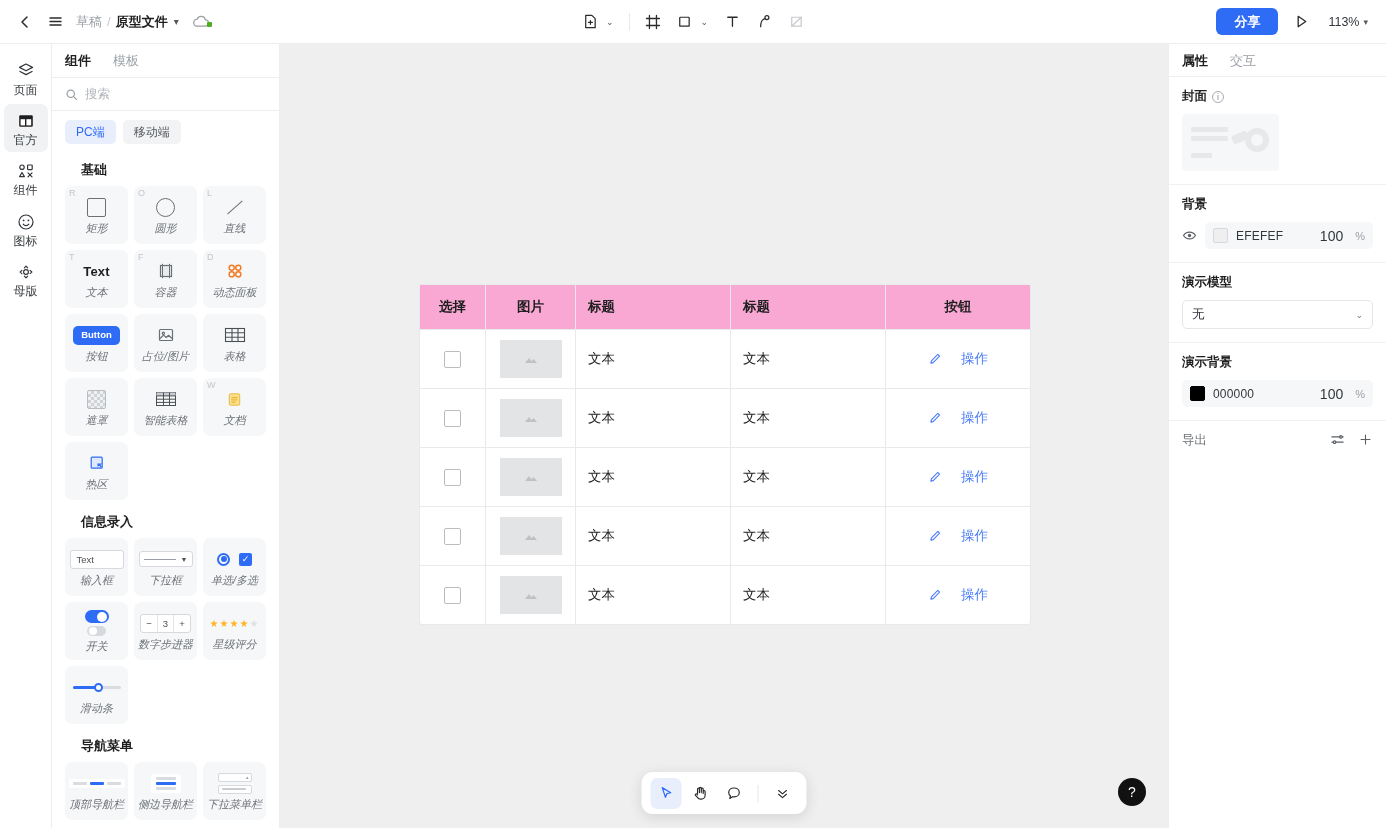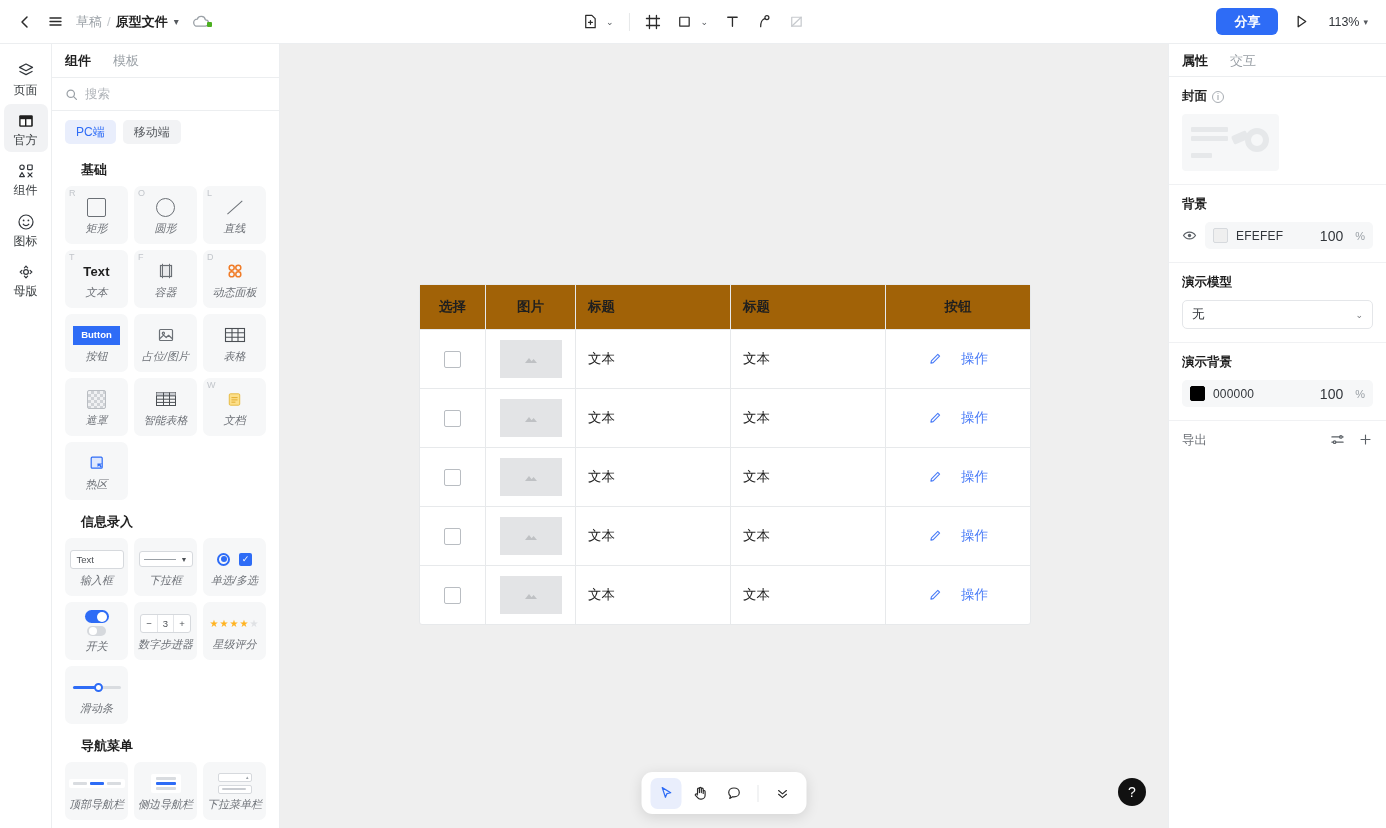--- a/index.html
+++ b/index.html
@@ -148,7 +148,7 @@
     font-size: 13.5px; color: #1f1f1f;
   }
   .ptr { display: flex; }
-  .ptr.head { background: #a16207; font-weight: 700; }
+  .ptr.head { background: #f9a8d4; font-weight: 700; }
   .ptr + .ptr { border-top: 1px solid #e7e9eb; }
   .ptc { display: flex; align-items: center; justify-content: center; padding: 0 12px;
          border-right: 1px solid #e7e9eb; }

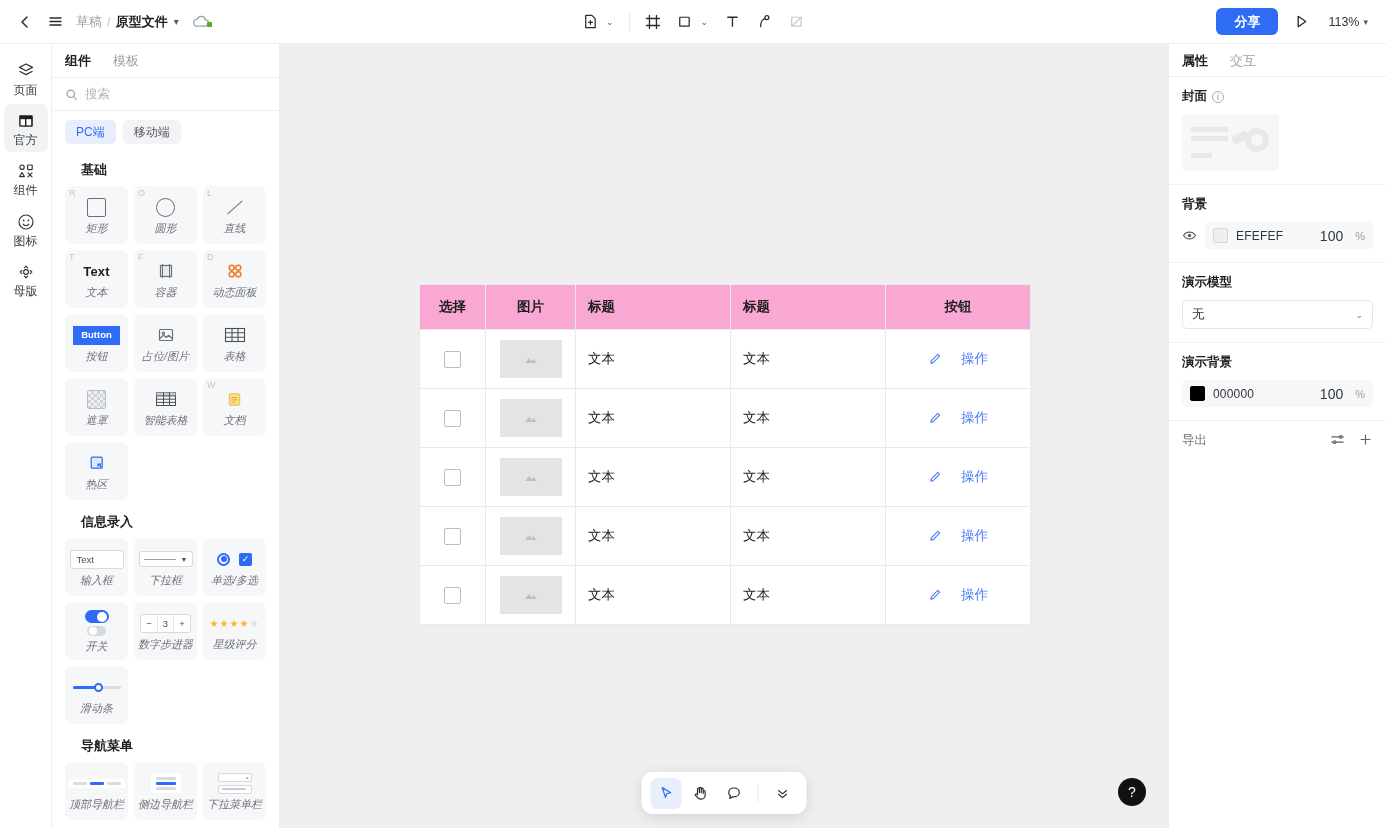--- a/index.html
+++ b/index.html
@@ -97,7 +97,7 @@
               background:#6b7076; transform: rotate(-42deg); transform-origin: center; }
   .txt-t { font-size: 13px; font-weight: 700; color: #1f1f1f; letter-spacing: .2px; }
   .btn-chip { background: #2e6cf6; color: #fff; font-size: 9.5px; font-weight: 700;
-              padding: 3px 8px; border-radius: 0; line-height: 1.3; }
+              padding: 3px 8px; border-radius: 5px; line-height: 1.3; }
   .inp-chip { background: #fff; border: 1px solid #d6d9dd; border-radius: 3px; font-size: 9.5px;
               color: #4c5055; padding: 3px 6px; width: 54px; text-align: left; }
   .sel-chip { background: #fff; border: 1px solid #d6d9dd; border-radius: 3px; width: 54px; height: 16px;

